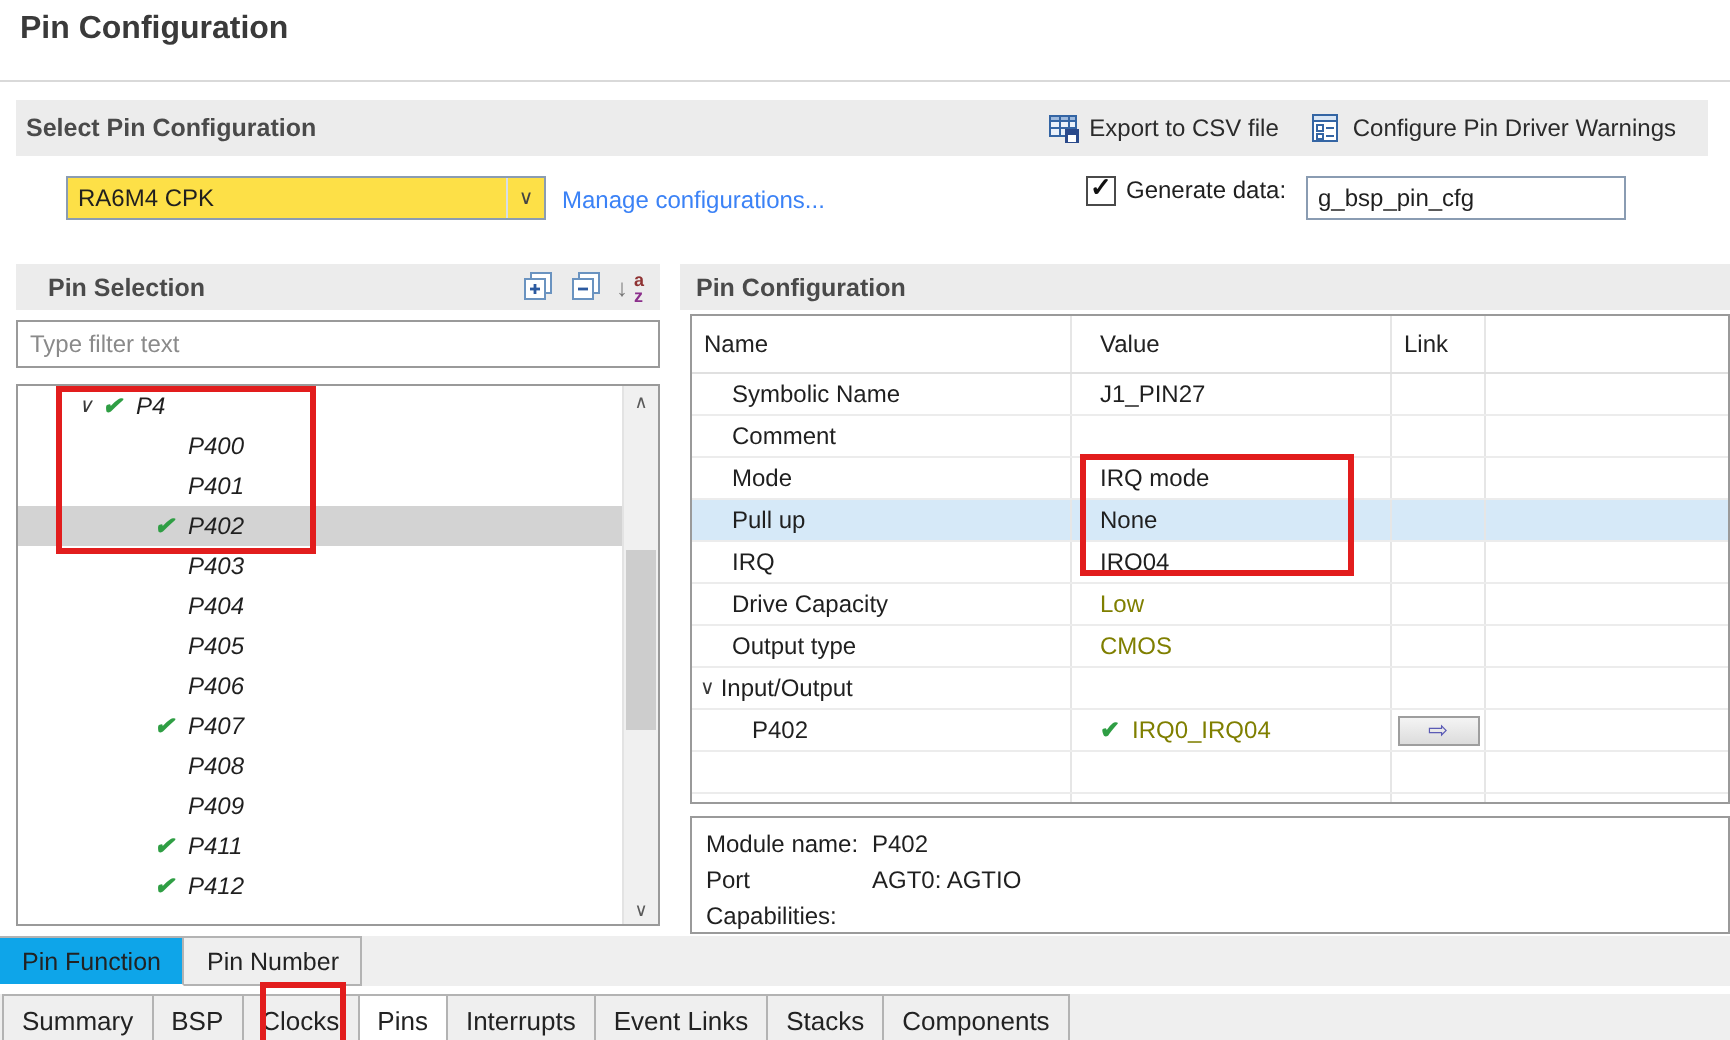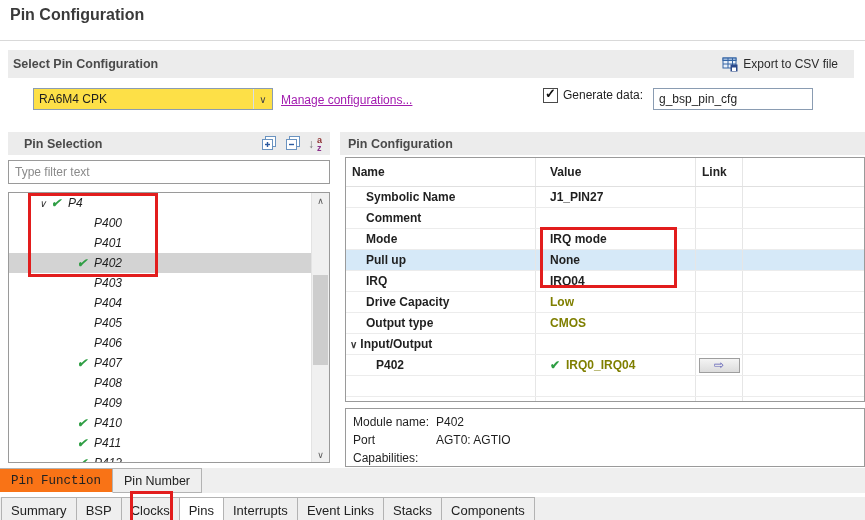--- a/index.html
+++ b/index.html
@@ -142,6 +142,19 @@
       </span>
       <span>Export to CSV file</span>
     </div>
+    <div class="tbtn">
+      <span>
+        <svg width="16" height="16" viewBox="0 0 16 16">
+          <rect x="1.5" y="1.5" width="12" height="13" fill="#fff" stroke="#3465a4"></rect>
+          <rect x="1.5" y="1.5" width="12" height="3" fill="#d9e6f5" stroke="#3465a4"></rect>
+          <rect x="3.5" y="6.5" width="3" height="3" fill="#fff" stroke="#3465a4"></rect>
+          <rect x="3.5" y="11" width="3" height="2.5" fill="#fff" stroke="#3465a4"></rect>
+          <line x1="8" y1="8" x2="12" y2="8" stroke="#3465a4"></line>
+          <line x1="8" y1="12" x2="12" y2="12" stroke="#3465a4"></line>
+        </svg>
+      </span>
+      <span>Configure Pin Driver Warnings</span>
+    </div>
   </div>
 
   <div class="combo">

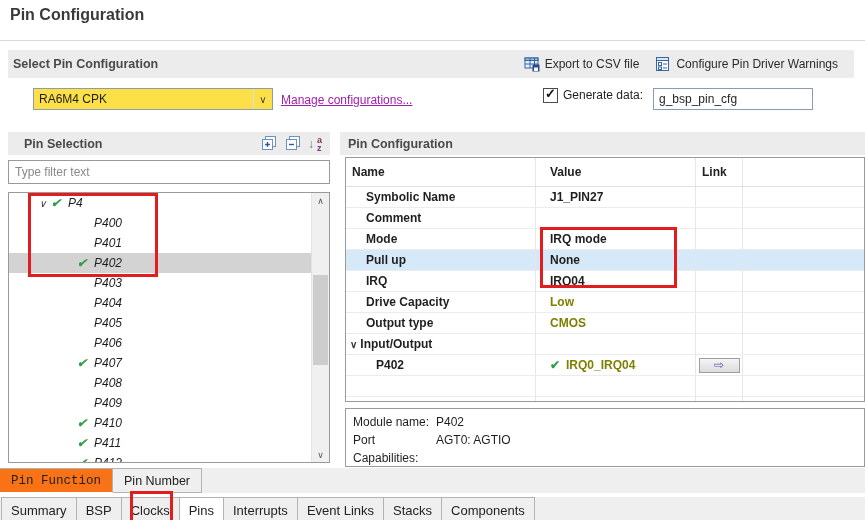--- a/index.html
+++ b/index.html
@@ -24,7 +24,7 @@
          border-left:1px solid #d7dee8;color:#444;}
   .combo .combo-arrow::before{content:"\2228";font-size:10px;}
 
-  .manage-link{position:absolute;left:281px;top:93px;color:#a21caf;text-decoration:underline;cursor:pointer;}
+  .manage-link{position:absolute;left:281px;top:93px;color:#3b82f6;cursor:pointer;}
 
   .gen-wrap{position:absolute;left:543px;top:88px;height:22px;display:flex;}
   .cb{width:13px;height:13px;border:1px solid #4a4a4a;background:#fff;position:relative;margin-right:5px;}

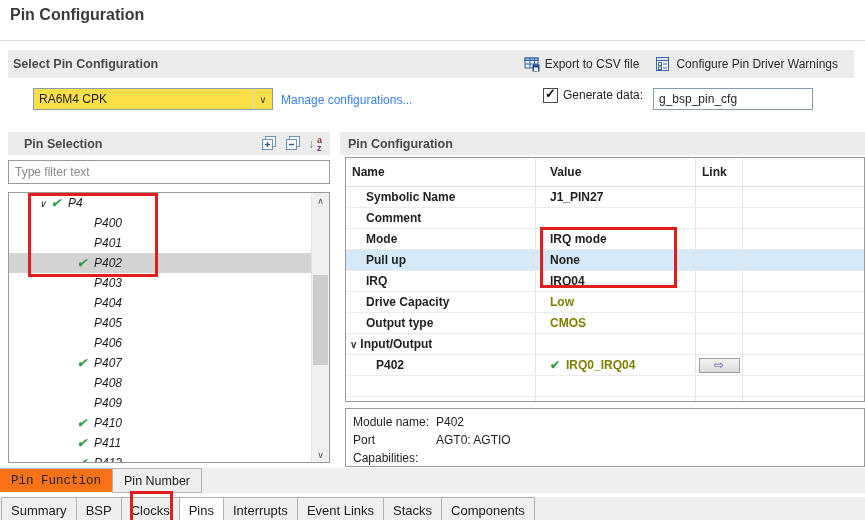--- a/index.html
+++ b/index.html
@@ -76,7 +76,7 @@
   .thead .cell{font-size:12px;color:#222;}
   .trow{height:20px;border-bottom:1px solid #ececec;}
   .cell{height:100%;display:flex;align-items:center;border-right:1px solid #e6e6e6;box-sizing:border-box;
-        white-space:nowrap;overflow:hidden;font-weight:bold;}
+        white-space:nowrap;overflow:hidden;}
   .cell.last{border-right:none;}
   .c-name{padding-left:20px;}
   .c-name.hdr{padding-left:6px;}

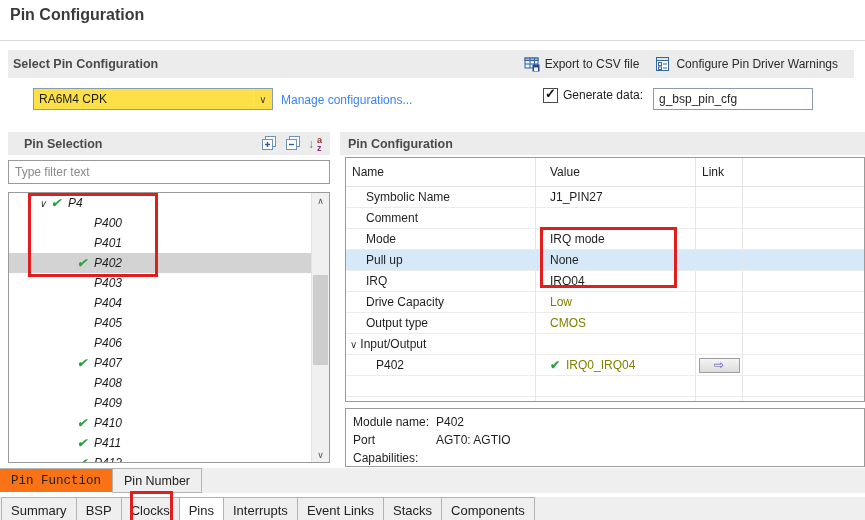--- a/index.html
+++ b/index.html
@@ -243,10 +243,6 @@
       </div>
     <div class="ti child">
         <span class="chk"></span>
-        <span class="tlabel">P410</span>
-      </div>
-    <div class="ti child">
-        <span class="chk"></span>
         <span class="tlabel">P411</span>
       </div>
     <div class="ti child">

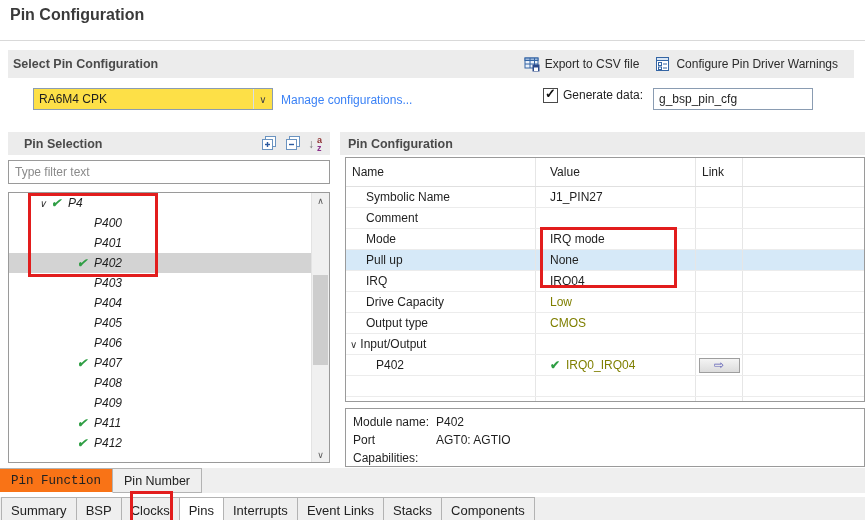--- a/index.html
+++ b/index.html
@@ -103,7 +103,7 @@
   .tabrow1{position:absolute;left:0;top:468px;width:865px;height:25px;background:#efefef;display:flex;}
   .vtab{display:flex;align-items:center;padding:0 11px;border:1px solid #b3b3b3;margin-left:-1px;
         background:#efefef;color:#222;font-size:12.5px;box-sizing:border-box;height:25px;}
-  .vtab.active{background:#f97316;border-bottom-color:#fff;font-weight:normal;z-index:2;font-family:Liberation Mono, monospace;}
+  .vtab.active{background:#0ea5e9;border-bottom-color:#fff;font-weight:normal;z-index:2;}
   .tabgap{position:absolute;left:0;top:493px;width:865px;height:4px;background:#fff;}
   .tabrow2{position:absolute;left:2px;top:497px;width:863px;height:23px;display:flex;}
   .btab{display:flex;align-items:center;padding:0 9px;border:1px solid #b3b3b3;margin-left:-1px;

